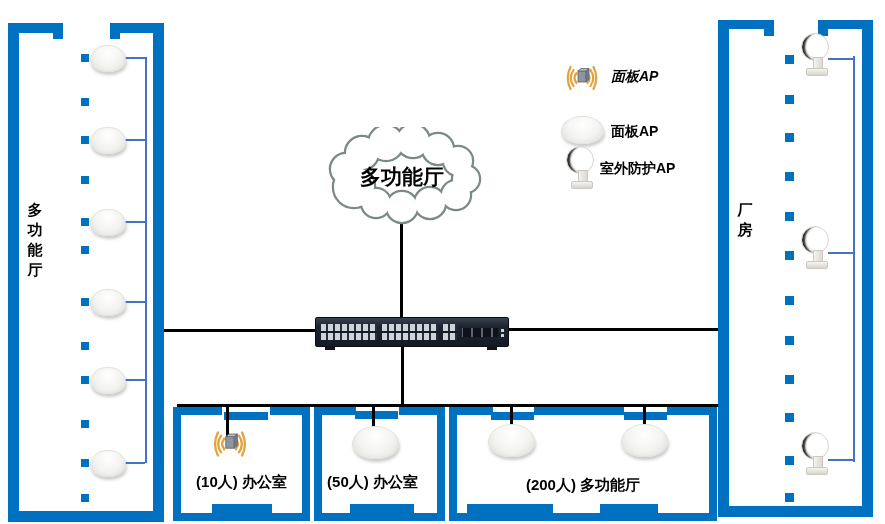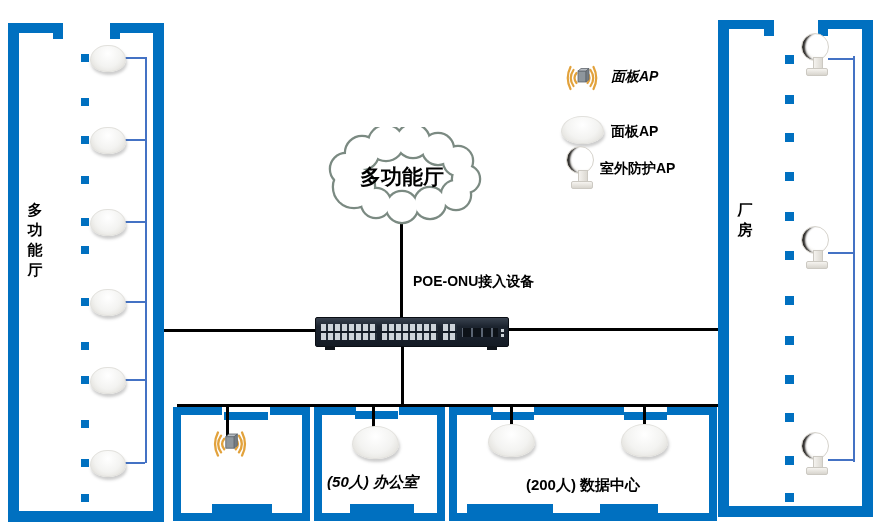--- a/index.html
+++ b/index.html
@@ -86,7 +86,6 @@
   </svg>
   <div class="cloudtxt">多功能厅</div>
 
-  <div class="lbl" style="left:413px;top:273px;font-size:14px;">POE-ONU接入设备</div>
   <div class="switch">
     <div class="pg" style="left:5px;width:56px;"></div>
     <div class="pg" style="left:66px;width:56px;"></div>

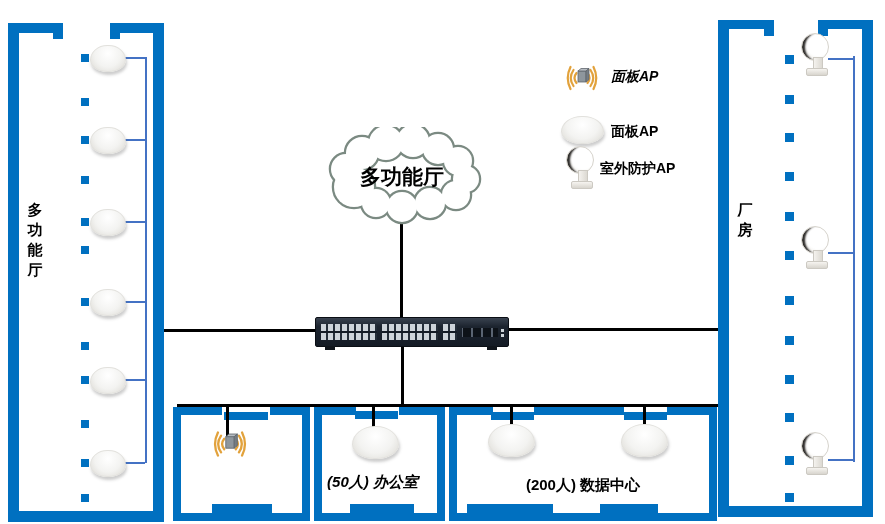--- a/index.html
+++ b/index.html
@@ -235,6 +235,7 @@
     <path d="M12 13 L15 10.5 L23 10.5 L20 13 Z" fill="#b6bcc2" stroke="#5f666d" stroke-width="0.8"></path>
     <path d="M20 13 L23 10.5 L23 21.5 L20 24 Z" fill="#757c83" stroke="#5f666d" stroke-width="0.8"></path>
   </svg>
+  <div class="rlbl" style="left:173px;top:473px;width:137px;">(10人) 办公室</div>
 
   <div class="w" style="left:314px;top:407px;width:8px;height:114px;"></div>
   <div class="w" style="left:314px;top:407px;width:42px;height:8px;"></div>

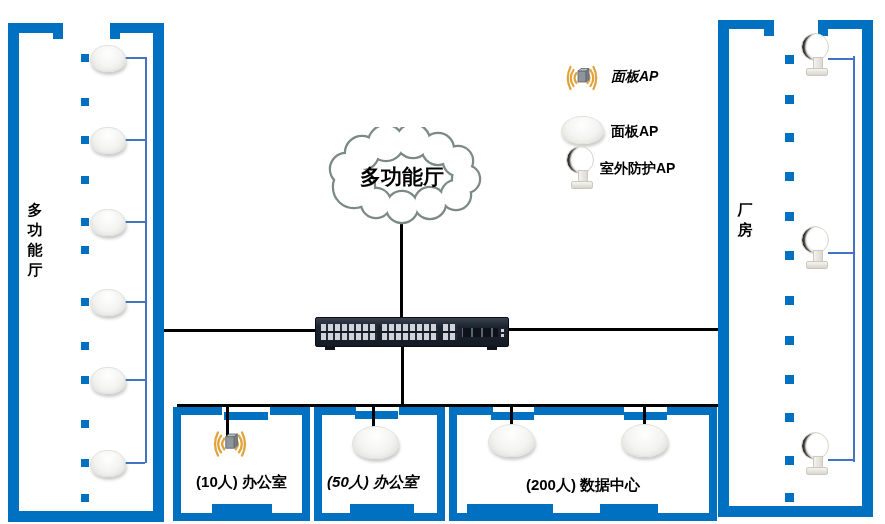--- a/index.html
+++ b/index.html
@@ -246,7 +246,7 @@
   <div class="bar" style="left:350px;top:504px;width:64px;height:9px;"></div>
   <div class="kl3" style="left:372px;top:404px;width:3px;height:25px;"></div>
   <div class="dome" style="left:352px;top:426px;width:45px;height:31px;"></div>
-  <div class="rlbl" style="left:314px;top:473px;width:117px;font-style:italic;">(50人) 办公室</div>
+  <div class="rlbl" style="left:314px;top:473px;width:117px;">(50人) 办公室</div>
 
   <div class="w" style="left:449px;top:407px;width:8px;height:114px;"></div>
   <div class="w" style="left:449px;top:407px;width:44px;height:8px;"></div>

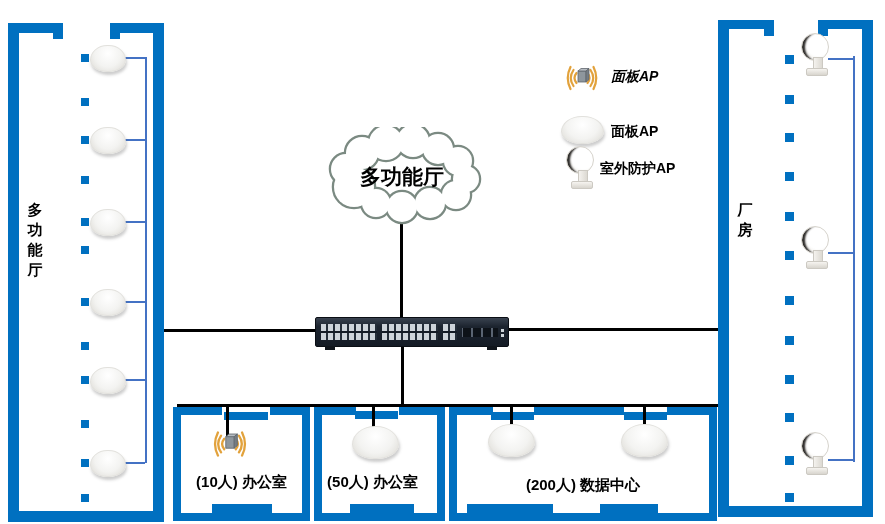--- a/index.html
+++ b/index.html
@@ -262,7 +262,7 @@
   <div class="kl3" style="left:643px;top:404px;width:3px;height:24px;"></div>
   <div class="dome" style="left:488px;top:424px;width:45px;height:31px;"></div>
   <div class="dome" style="left:621px;top:424px;width:45px;height:31px;"></div>
-  <div class="rlbl" style="left:449px;top:476px;width:268px;">(200人) 数据中心</div>
+  <div class="rlbl" style="left:449px;top:476px;width:268px;">(200人) 多功能厅</div>
 
 </div>
 

